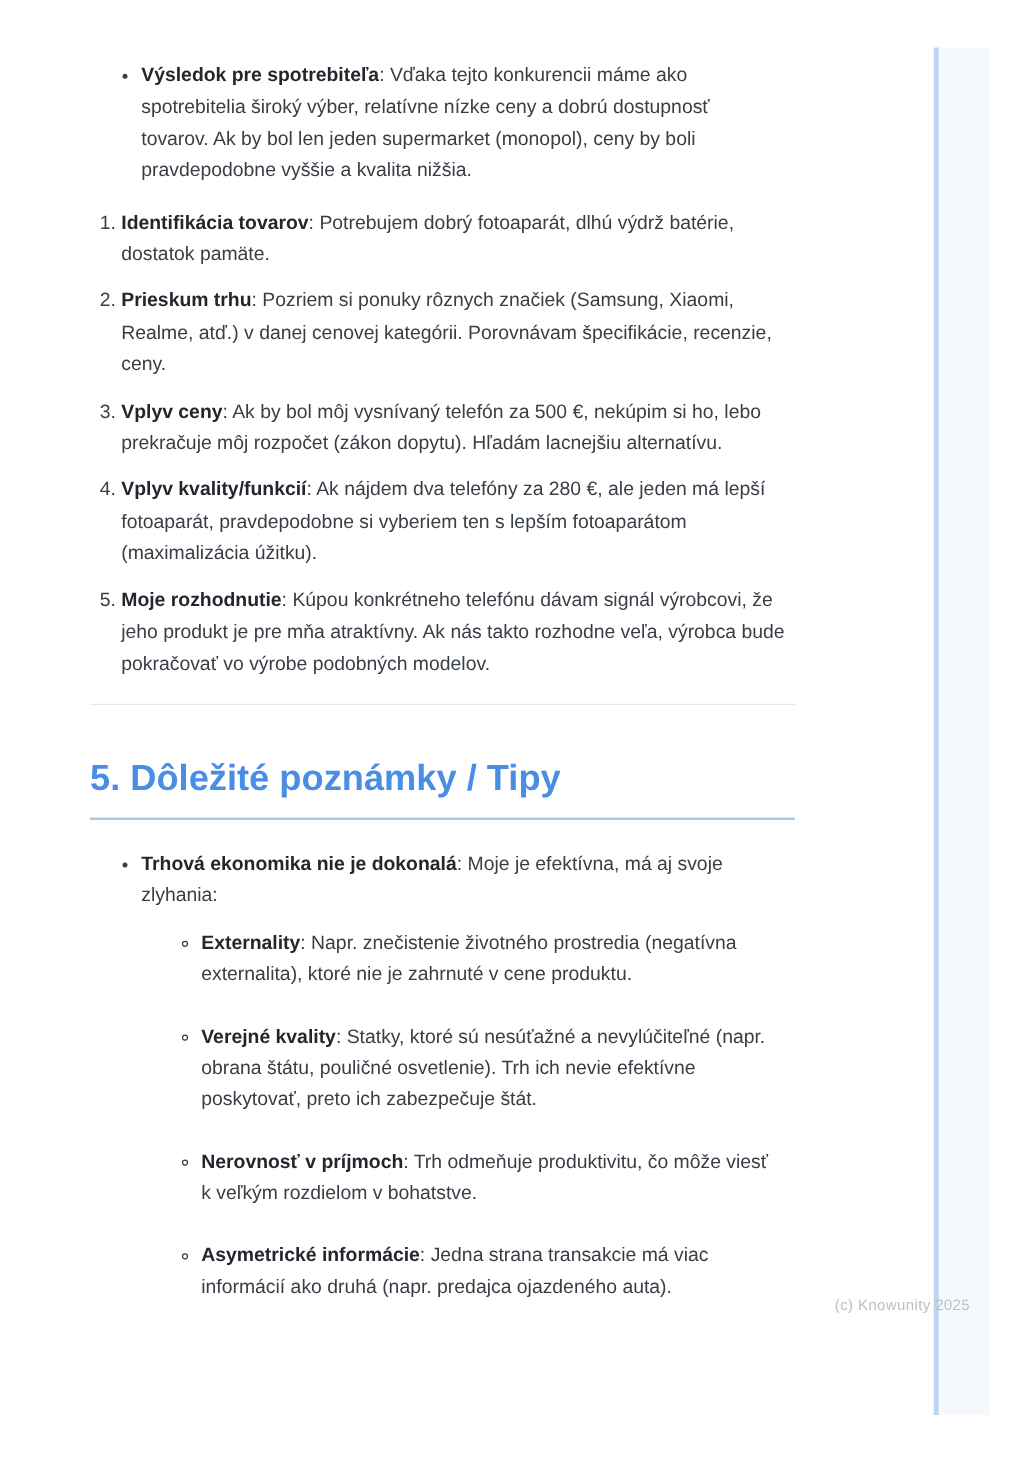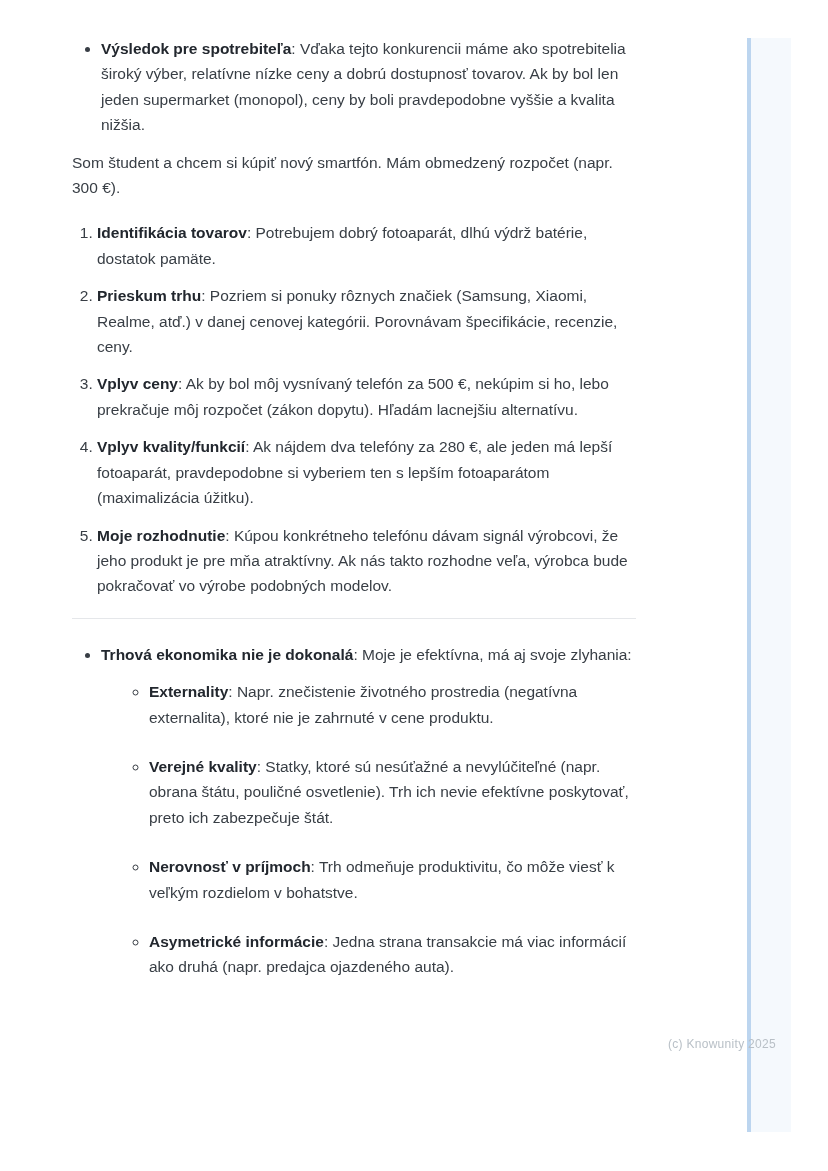--- a/index.html
+++ b/index.html
@@ -31,7 +31,7 @@
   ul.mainlist {
     list-style-type: disc;
     padding-left: 25px;
-    margin: 4px;
+    margin: 16px;
   }
   ul.mainlist > li { margin-bottom: 12px; }
   ul.sublist > li { margin-bottom: 24px; }

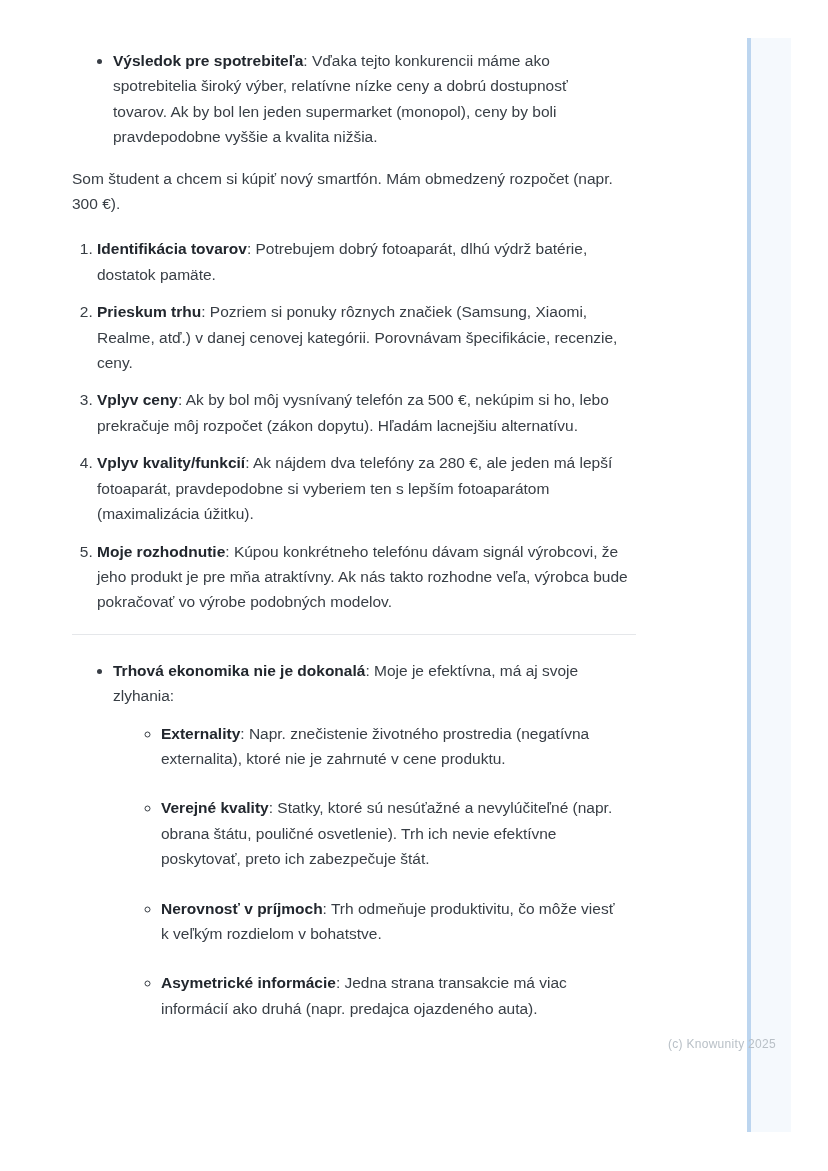--- a/index.html
+++ b/index.html
@@ -109,7 +109,6 @@
   </ul>
 
 
-  <p class="intro">Som študent a chcem si kúpiť nový smartfón. Mám obmedzený rozpočet (napr. 300 €).</p>
 
   <ol class="steps">
     <li><span class="term">Identifikácia tovarov</span><span>: Potrebujem dobrý fotoaparát, dlhú výdrž batérie, dostatok pamäte.</span></li>

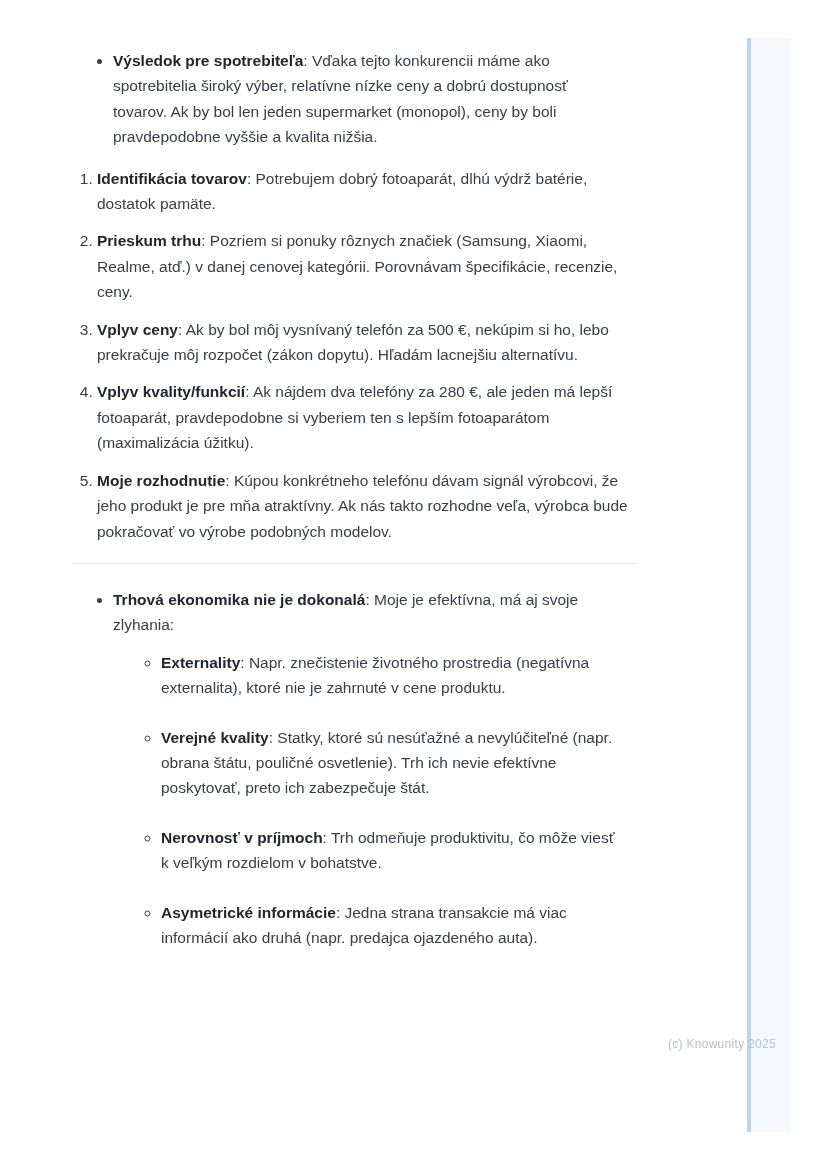--- a/index.html
+++ b/index.html
@@ -120,6 +120,7 @@
 
   <hr class="divider">
 
+  <h2 class="section-heading">5. Dôležité poznámky / Tipy</h2>
 
   <div class="notes-block">
     <ul class="mainlist">

